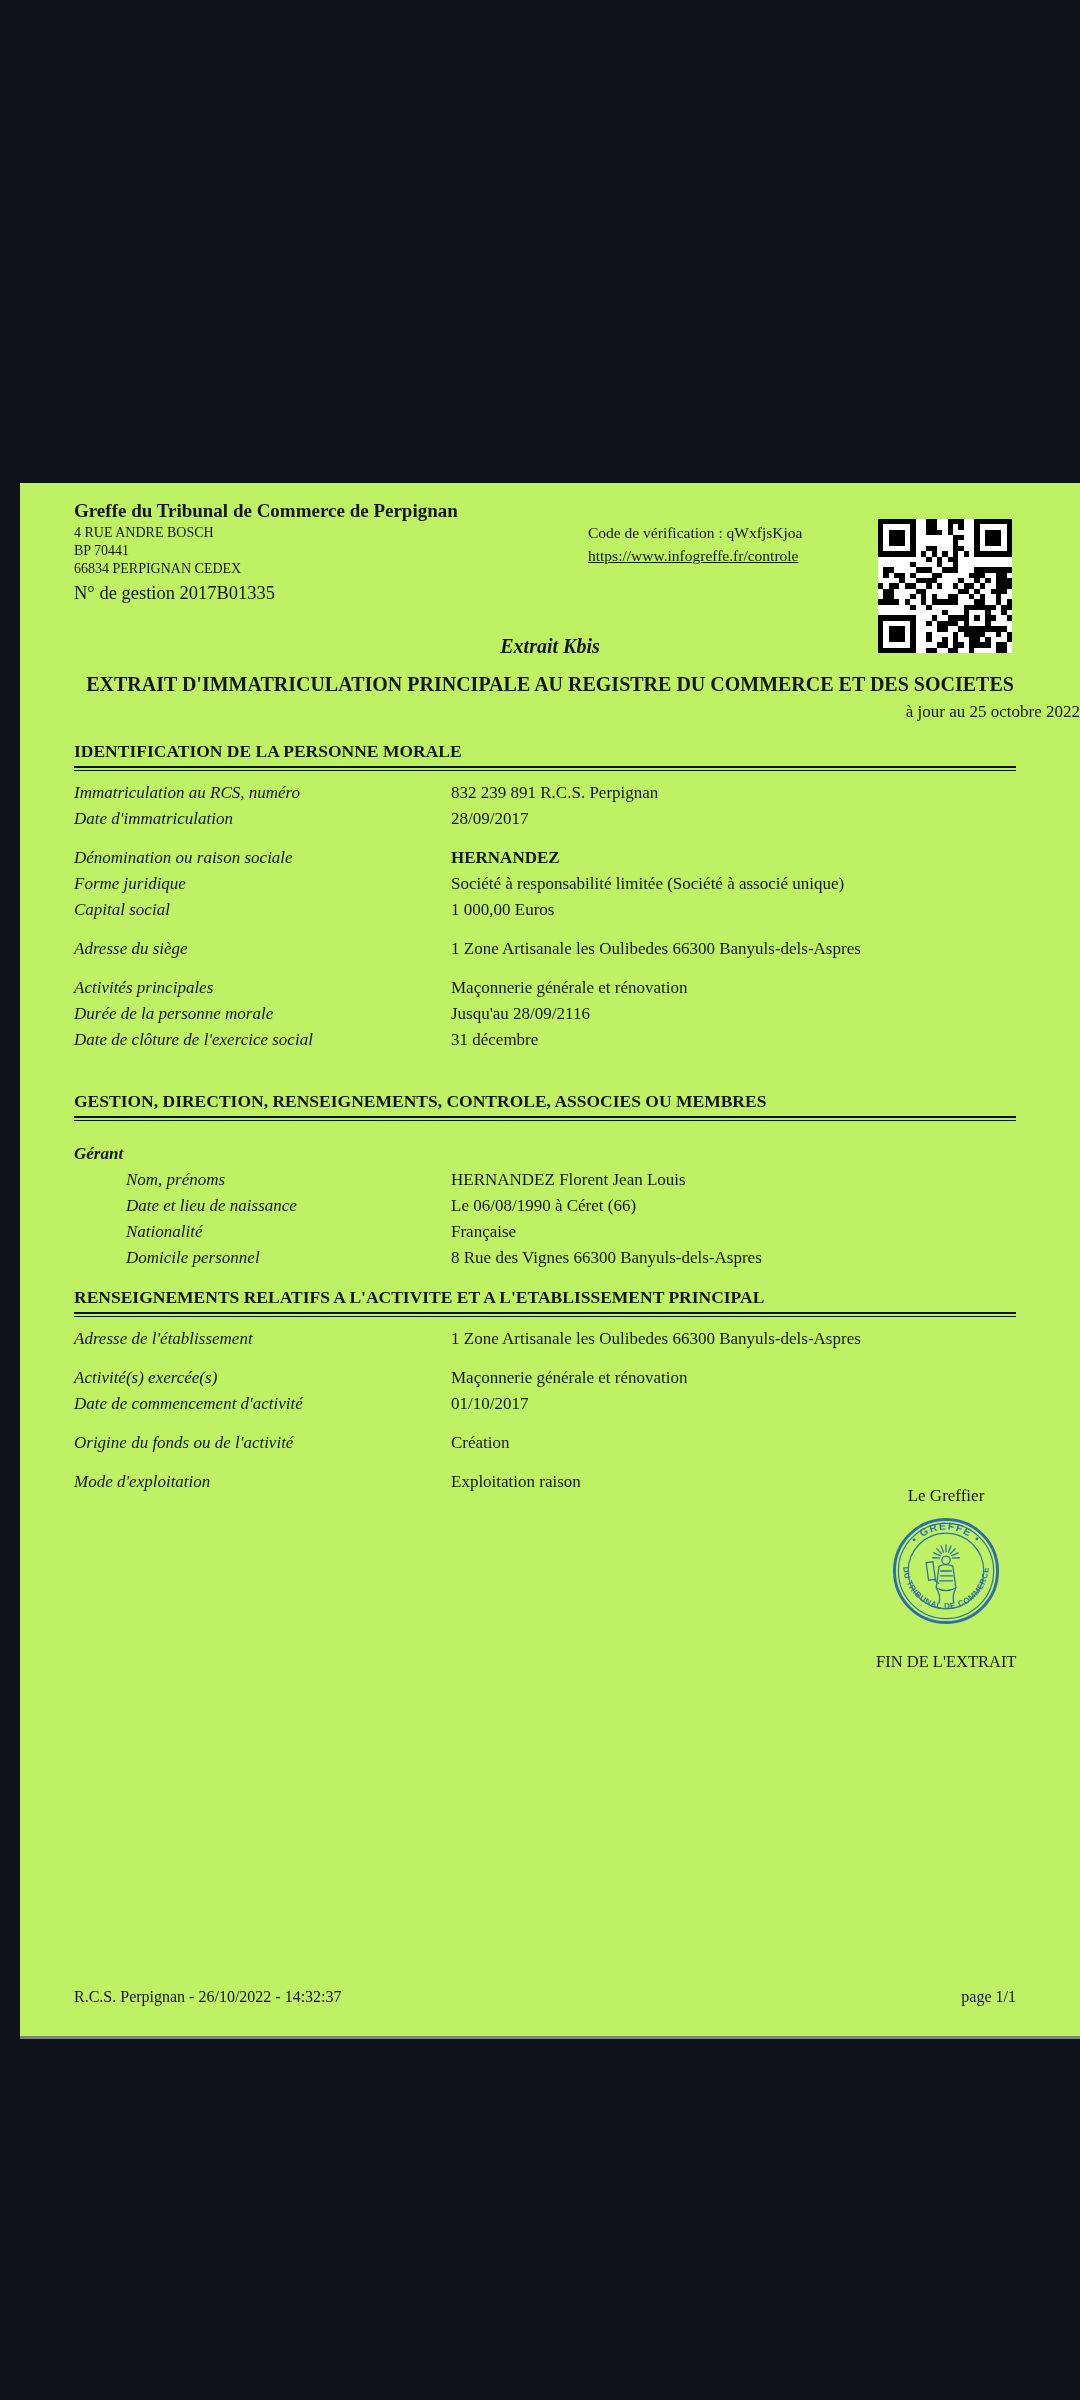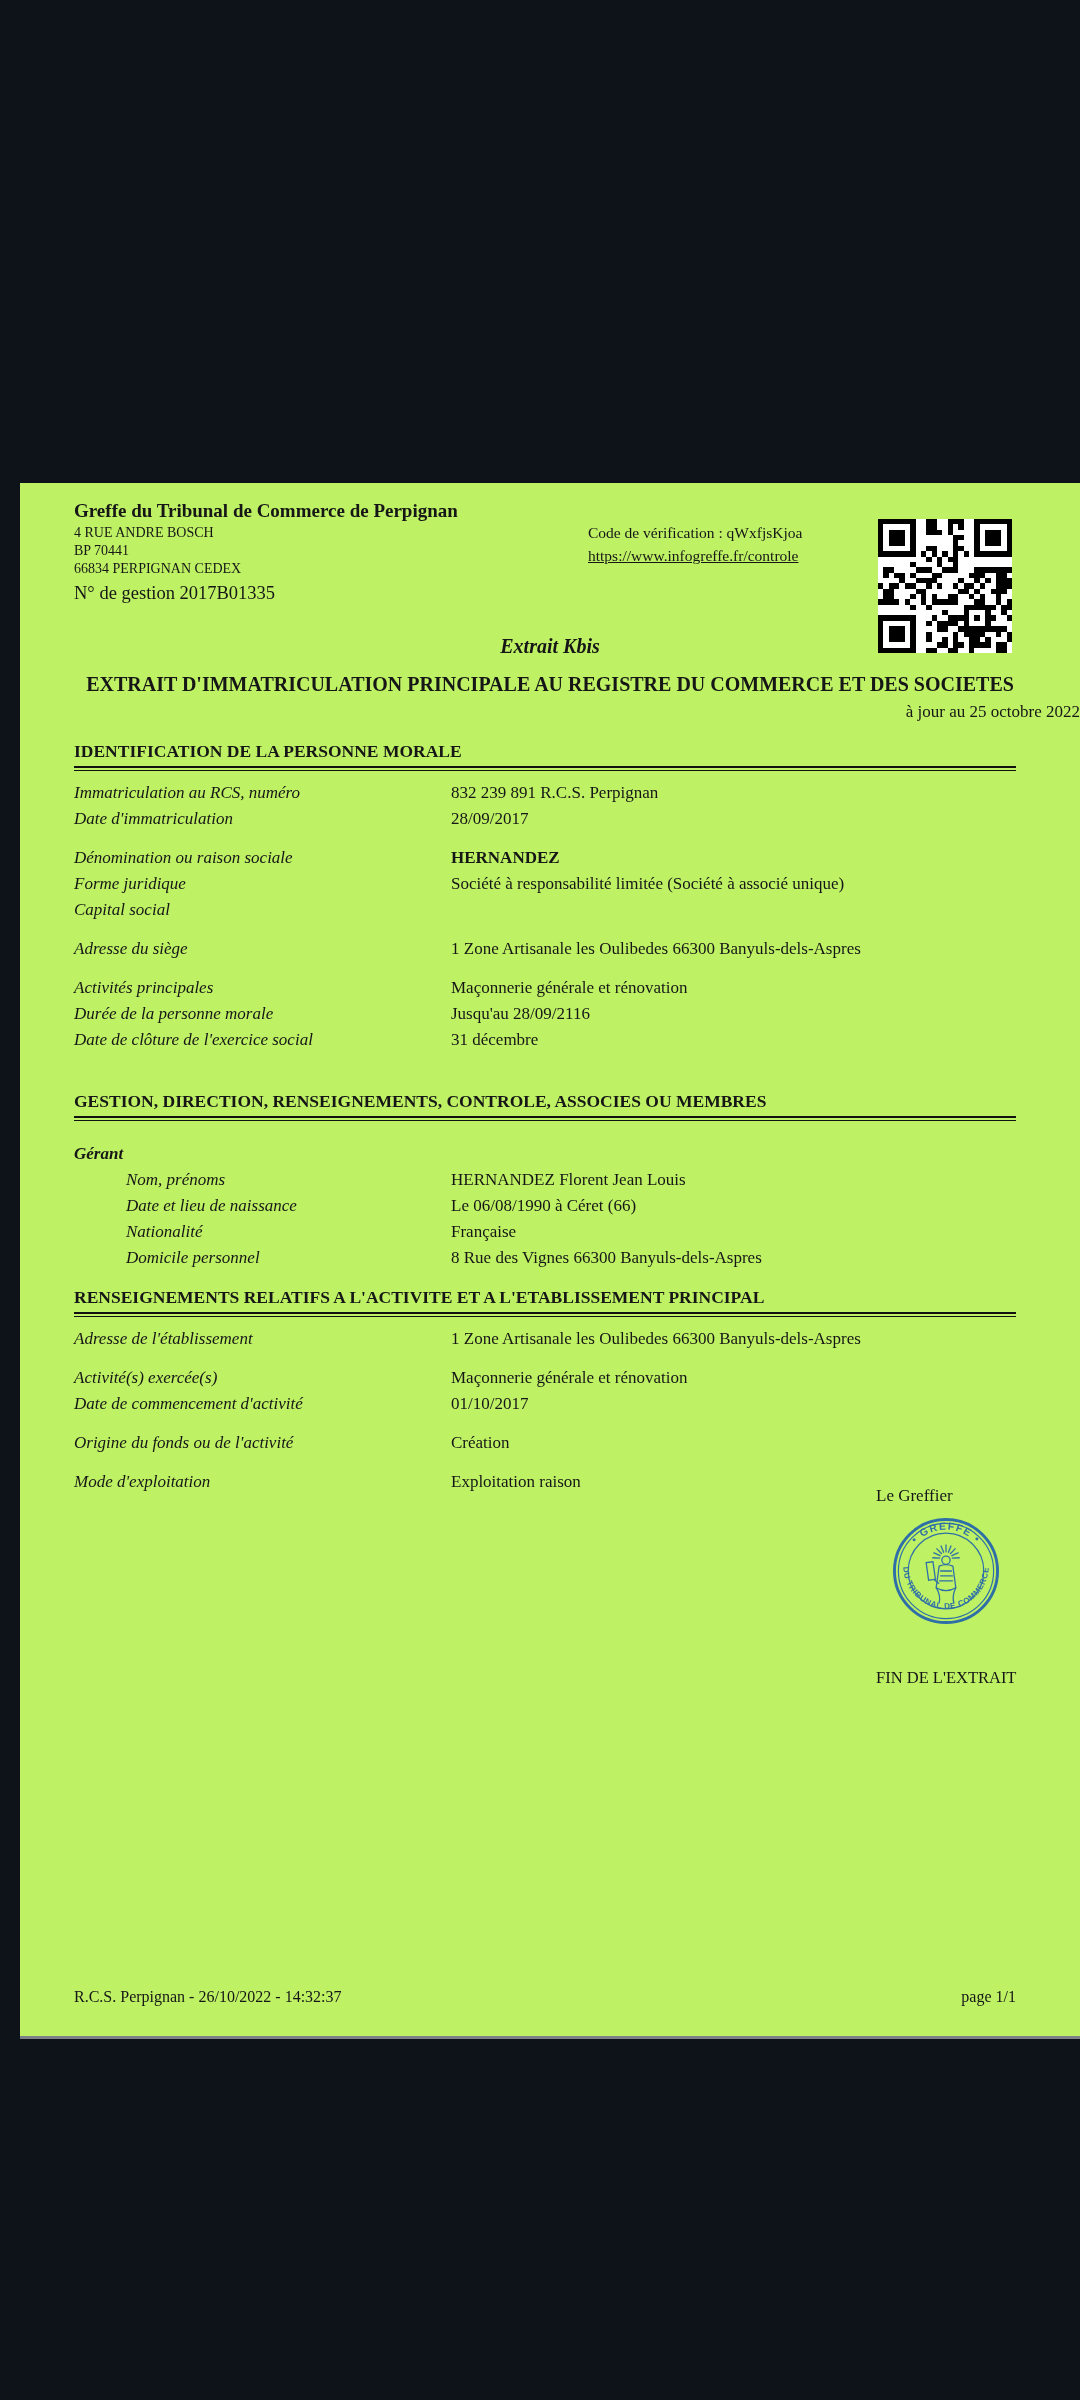--- a/index.html
+++ b/index.html
@@ -387,6 +387,7 @@
           </div>
           <div class="row">
             <span class="lbl">Capital social</span>
+            <span class="val">1 000,00 Euros</span>
           </div>
           <div class="row gap">
             <span class="lbl">Adresse du siège</span>

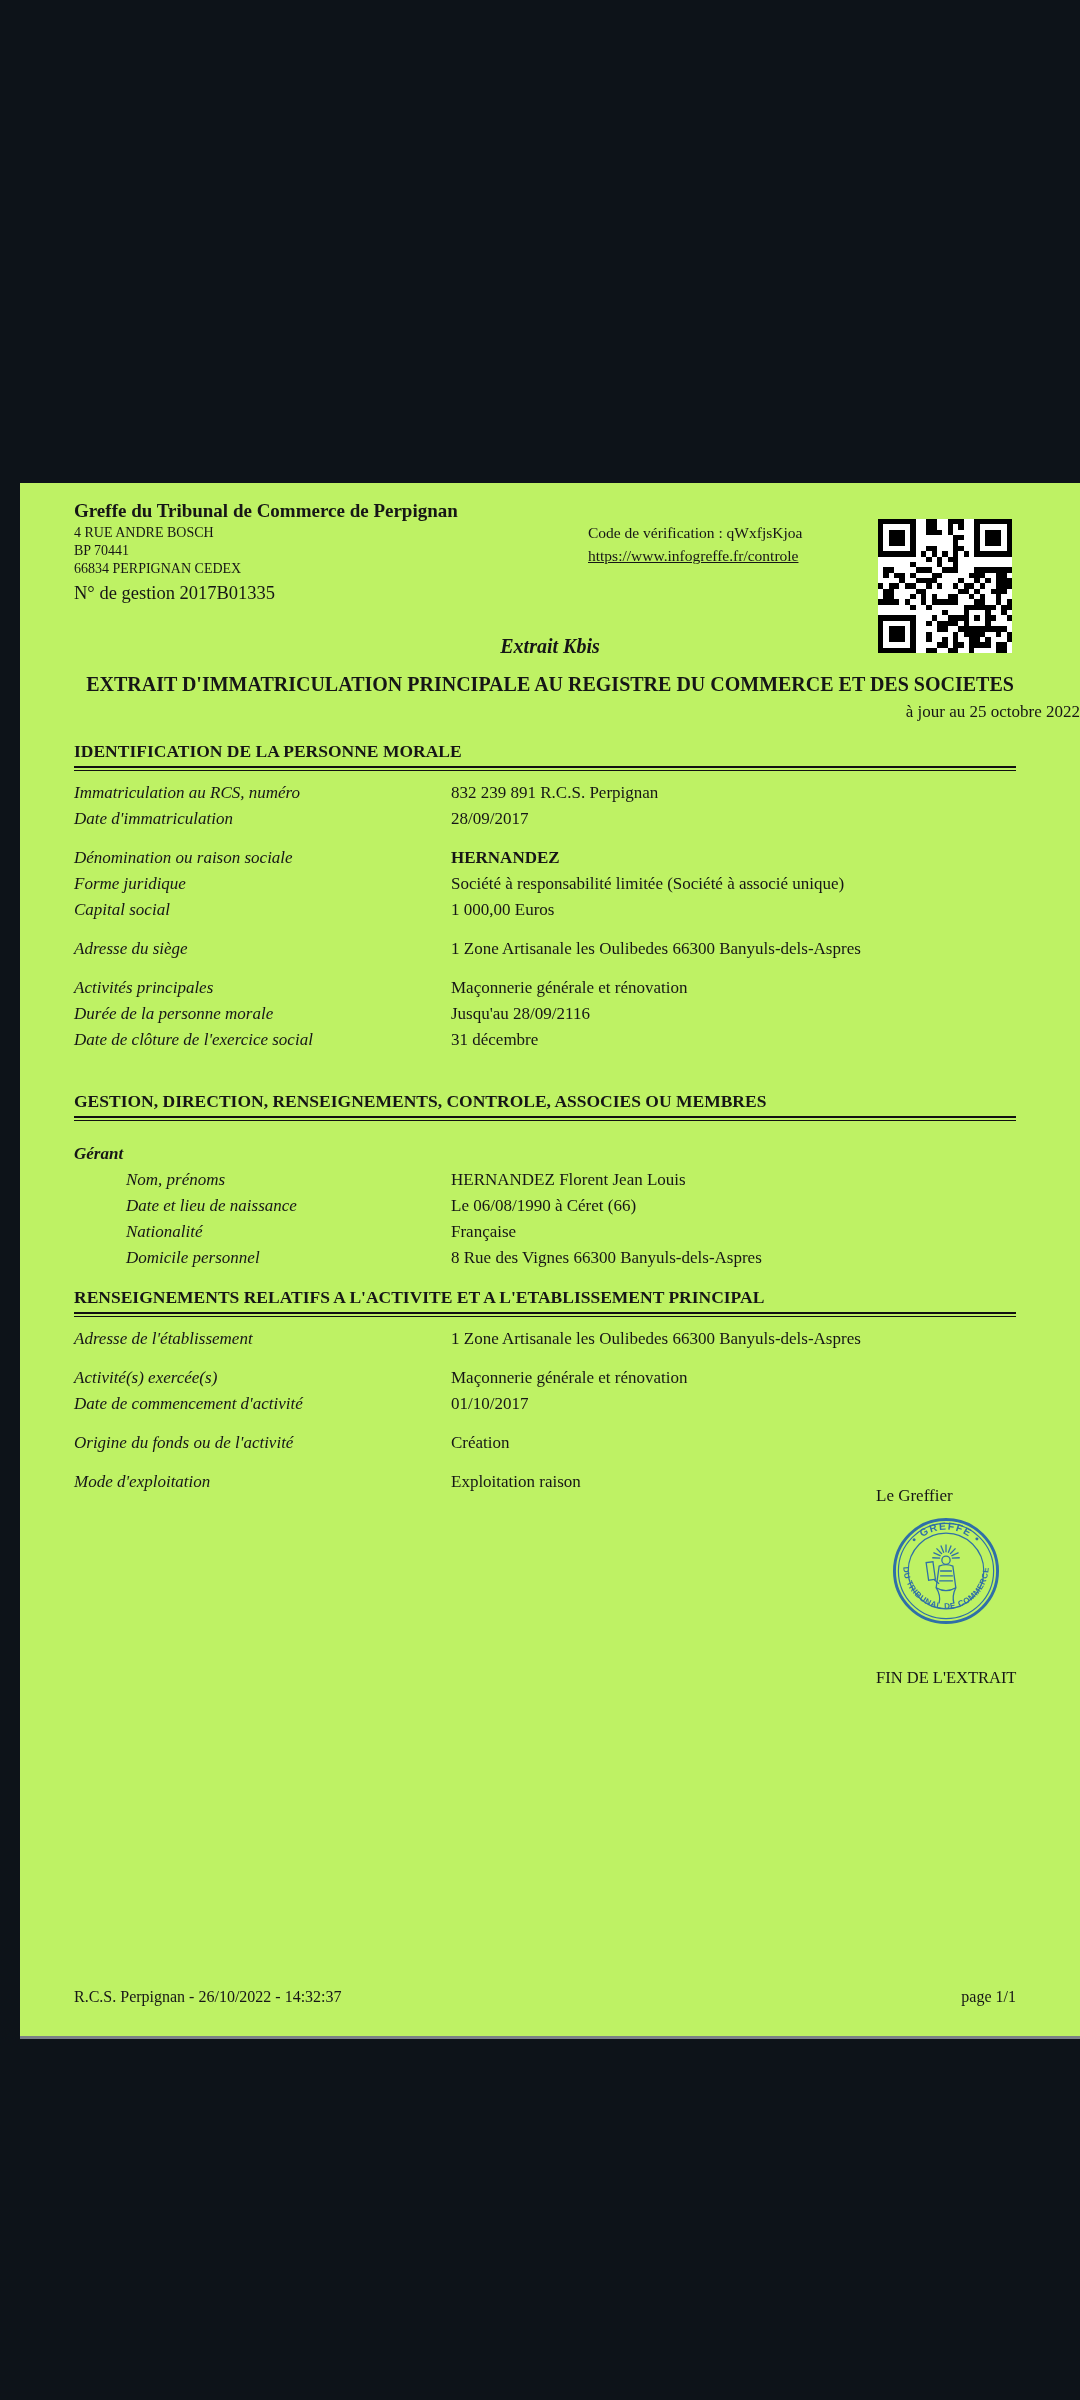--- a/index.html
+++ b/index.html
@@ -38,7 +38,7 @@
   .section:nth-of-type(3){margin-top:14px;}
   
   .sig{position:absolute;right:64px;top:1000px;width:140px;text-align:center;}
-  .greffier{font-size:17px;line-height:26px;text-align:left;}
+  .greffier{font-size:17px;line-height:26px;text-align:center;}
   .seal-wrap{margin-top:8px;height:108px;}
   .fin{margin-top:40px;font-size:16.5px;line-height:26px;white-space:nowrap;}
   

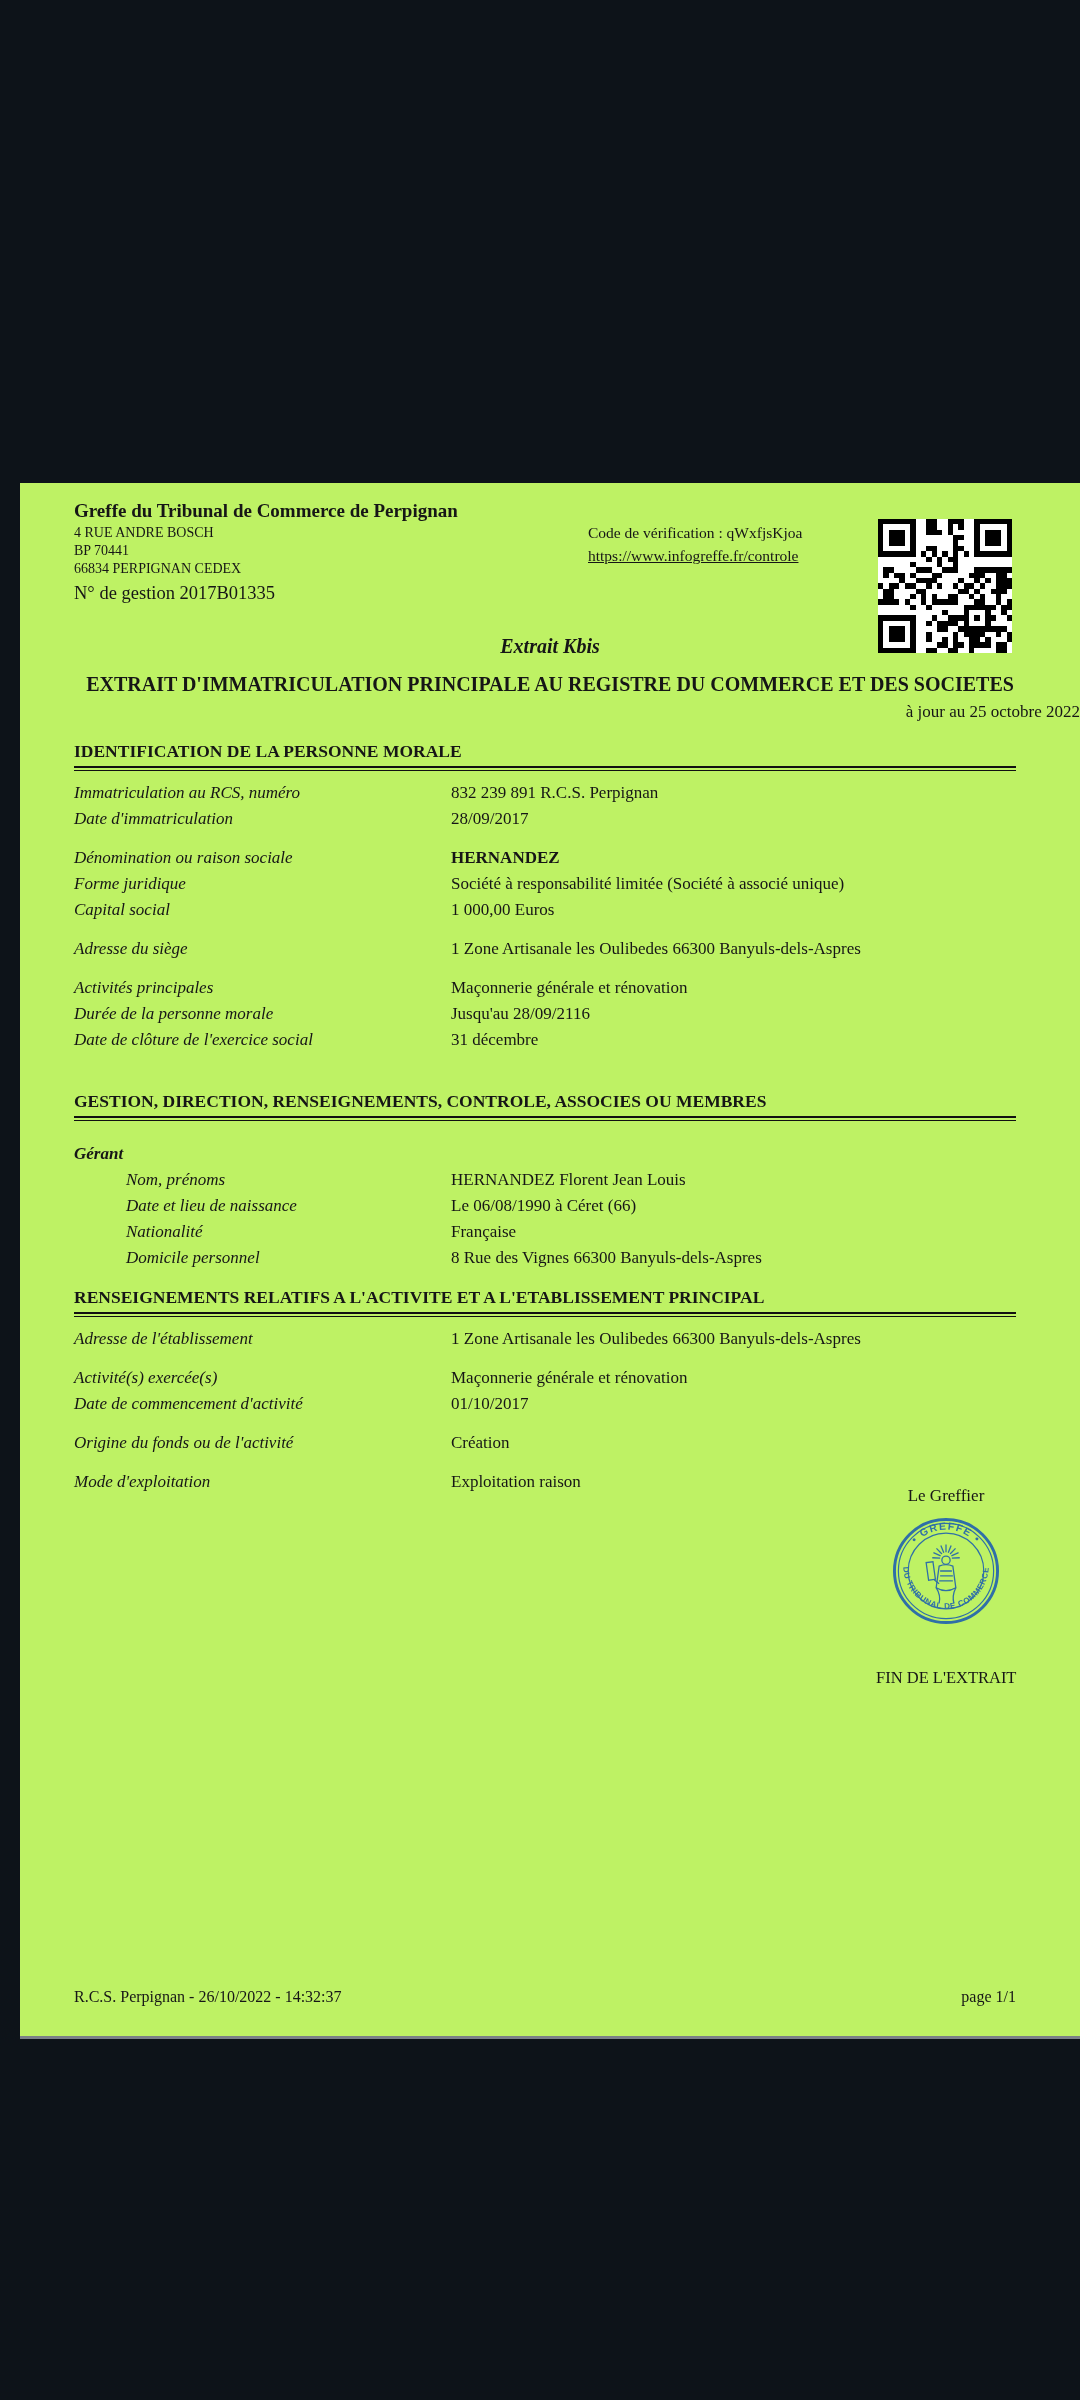--- a/index.html
+++ b/index.html
@@ -40,7 +40,7 @@
   .sig{position:absolute;right:64px;top:1000px;width:140px;text-align:center;}
   .greffier{font-size:17px;line-height:26px;text-align:center;}
   .seal-wrap{margin-top:8px;height:108px;}
-  .fin{margin-top:40px;font-size:16.5px;line-height:26px;white-space:nowrap;}
+  .fin{margin-top:24px;font-size:16.5px;line-height:26px;white-space:nowrap;}
   
   .foot{position:absolute;left:54px;right:64px;bottom:30px;display:flex;
         justify-content:space-between;font-size:16px;}

